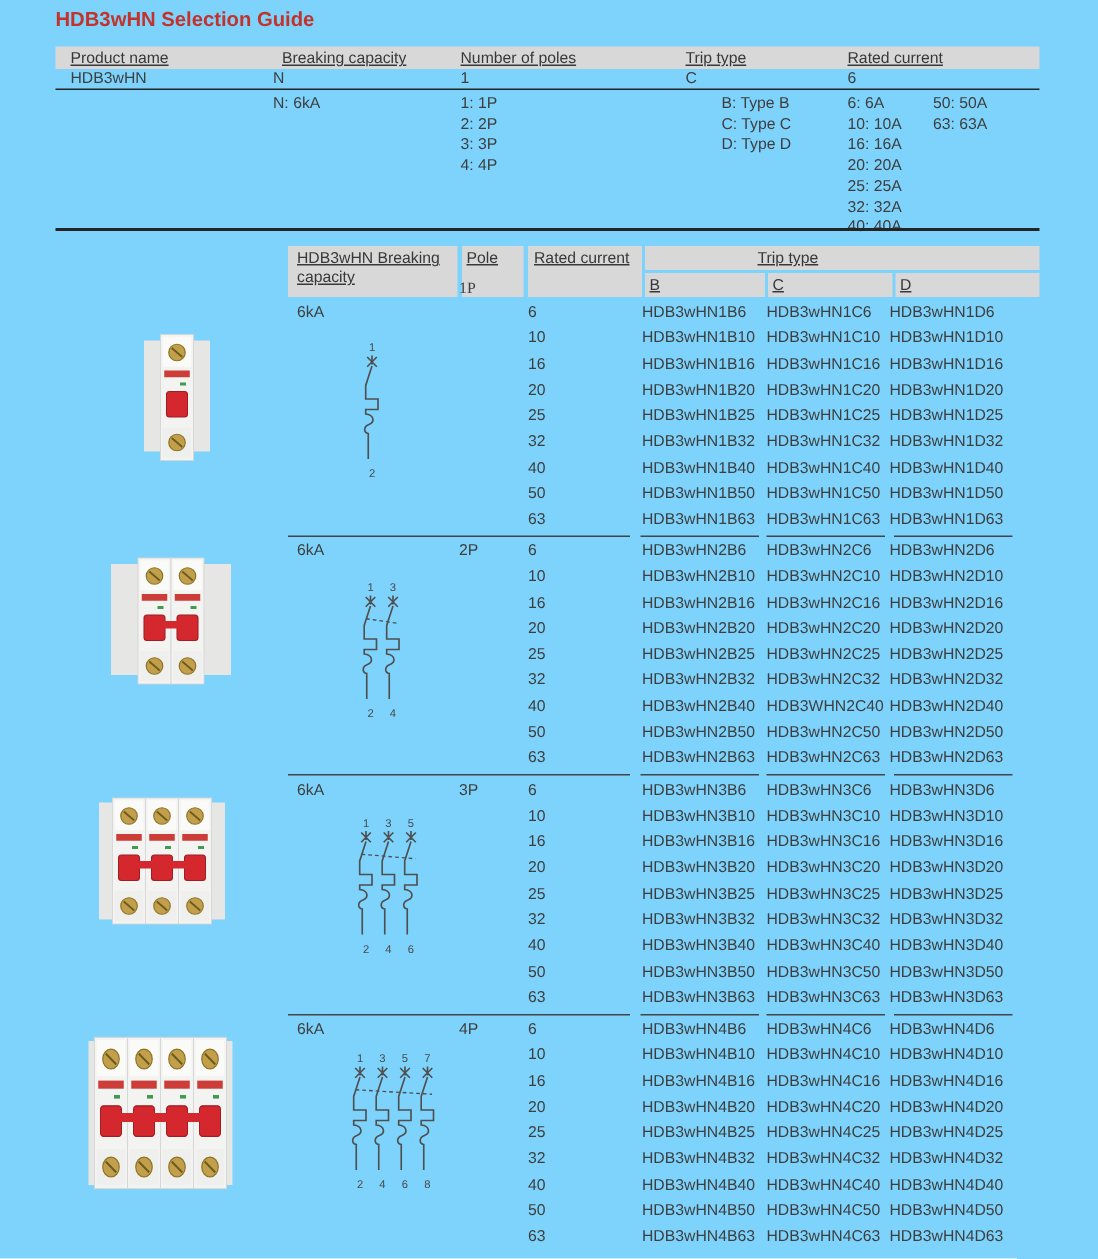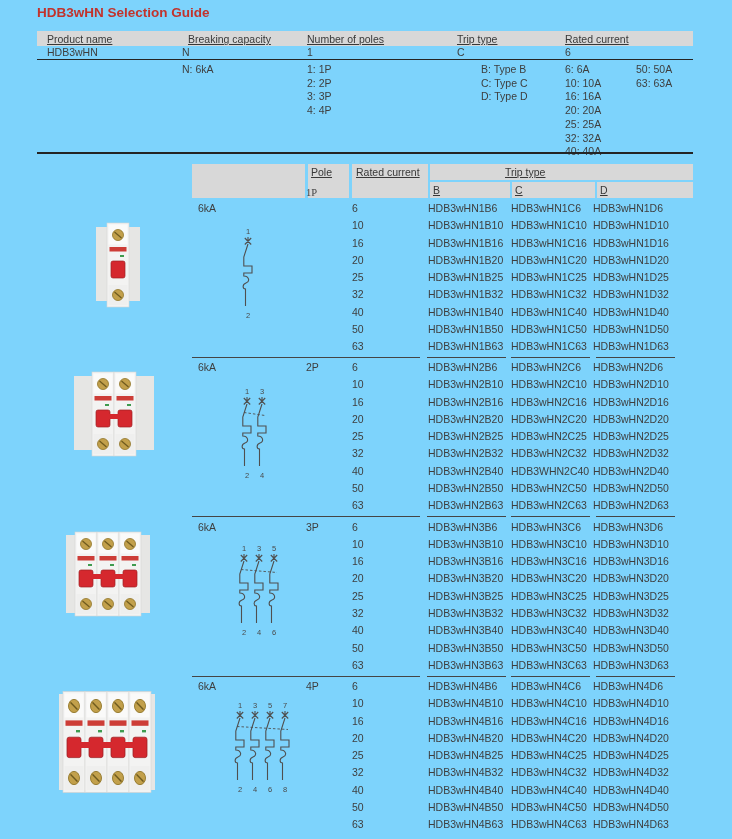--- a/index.html
+++ b/index.html
@@ -71,7 +71,7 @@
     <div>32: 32A</div>
     <div>40: 40A</div>
   </div>
-  <div class="abs bt optlist" style="left:622px;top:63px;margin-left:14px;">
+  <div class="abs bt optlist" style="left:622px;top:63px;">
     <div>50: 50A</div>
     <div>63: 63A</div>
   </div>

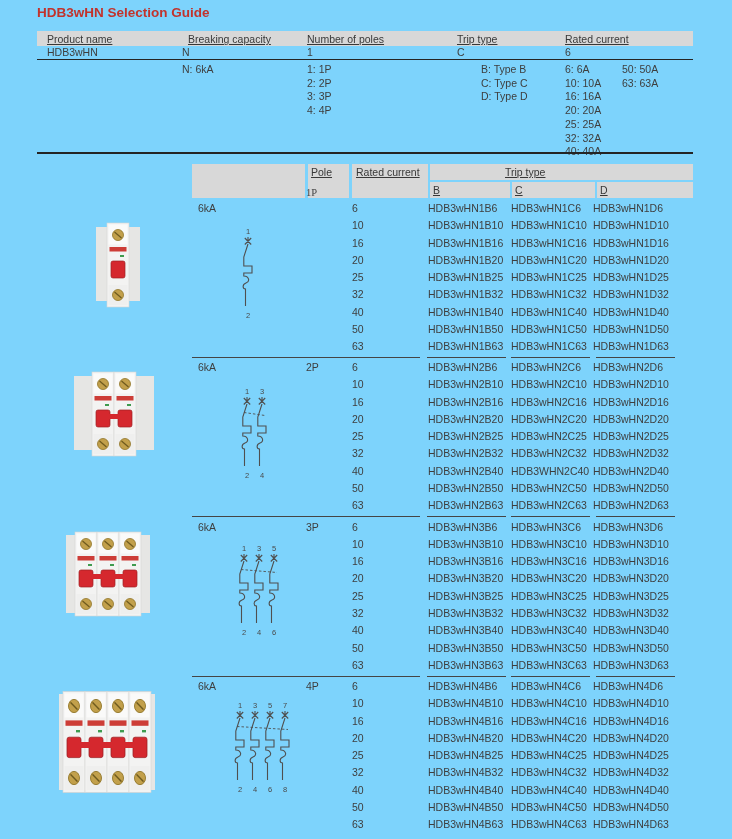--- a/index.html
+++ b/index.html
@@ -86,6 +86,7 @@
   <div class="bar" style="left:512px;top:181.5px;width:83px;height:16.5px;"></div>
   <div class="bar" style="left:597px;top:181.5px;width:96px;height:16.5px;"></div>
 
+  <div class="abs ht wrap2" style="left:198px;top:166px;">HDB3wHN Breaking capacity</div>
   <div class="abs ht" style="left:311px;top:166px;">Pole</div>
   <div class="abs ht" style="left:356px;top:166px;">Rated current</div>
   <div class="abs ht" style="left:505px;top:166px;">Trip type</div>

